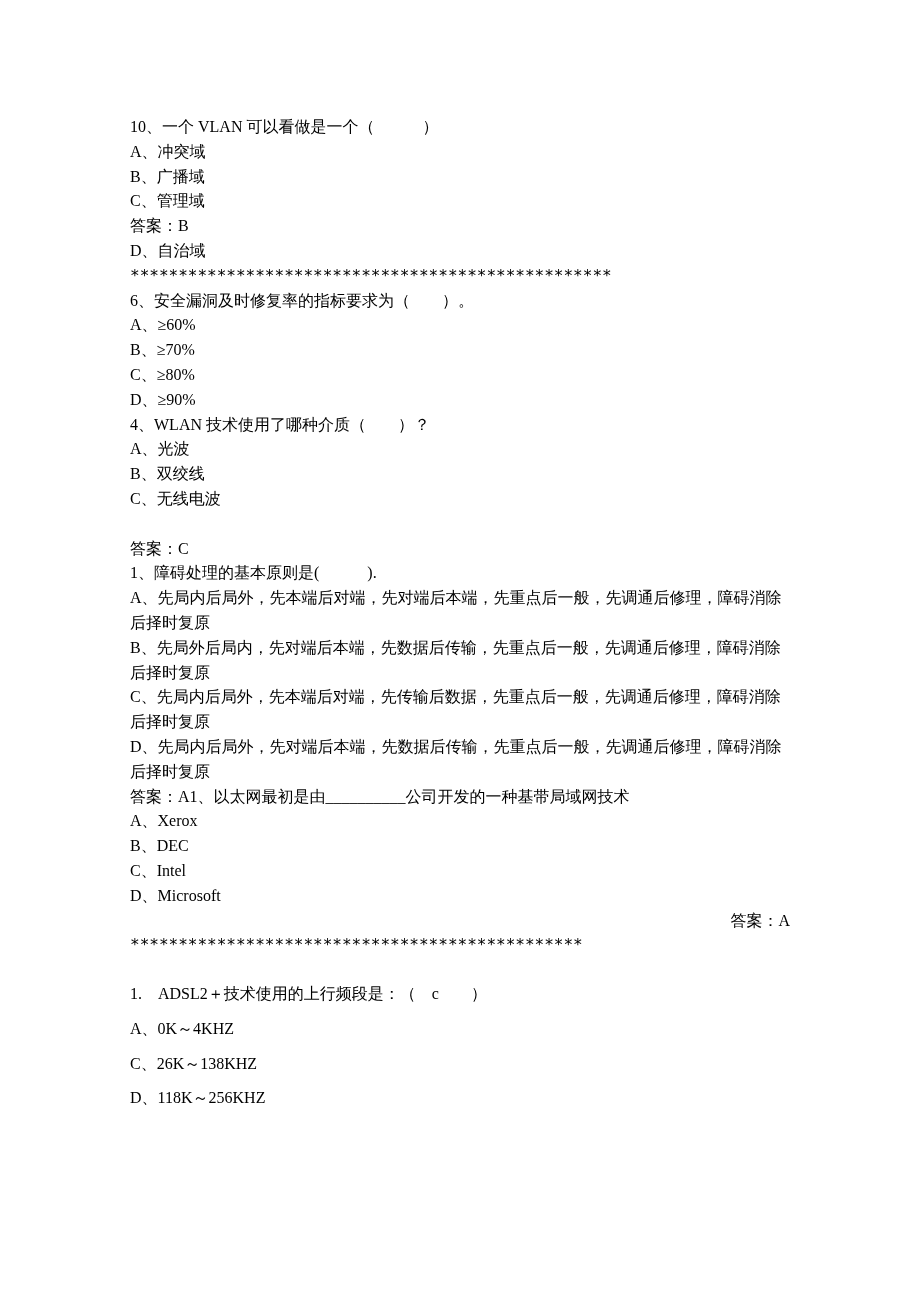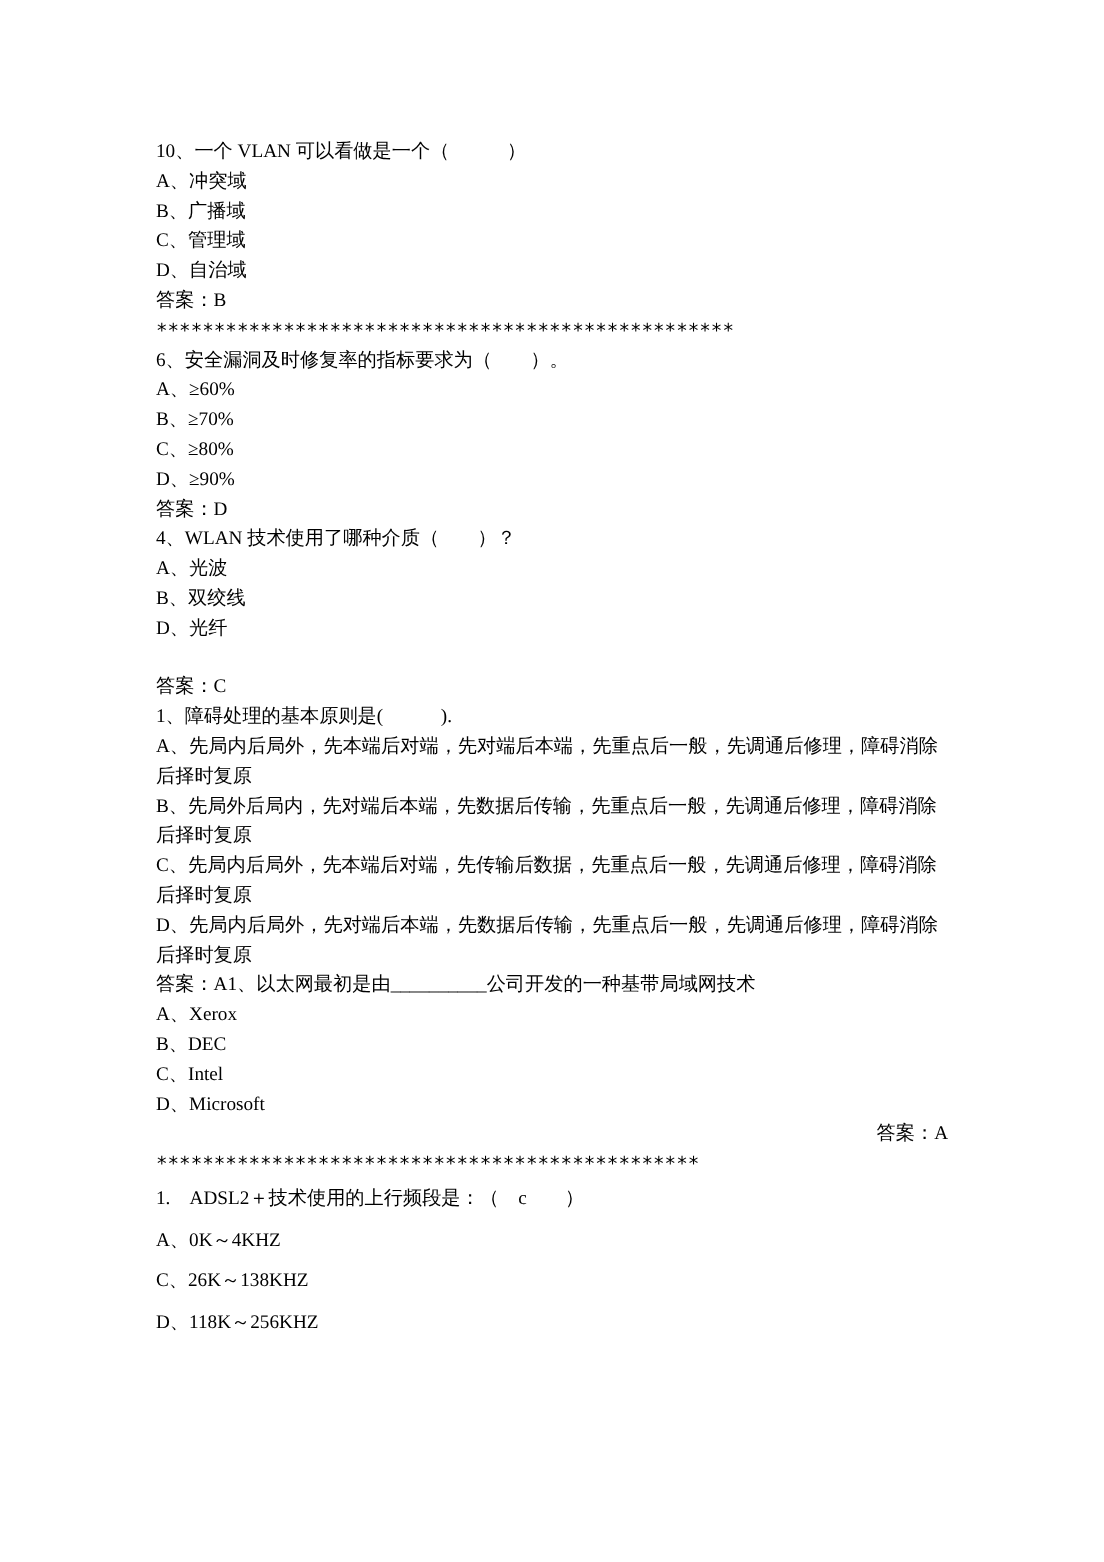--- a/index.html
+++ b/index.html
@@ -42,8 +42,8 @@
   <span class="line">A、冲突域</span>
   <span class="line">B、广播域</span>
   <span class="line">C、管理域</span>
+  <span class="line">答案：B</span>
   <span class="line">D、自治域</span>
-  <span class="line">答案：B</span>
 
   <span class="line sep">**************************************************</span>
 

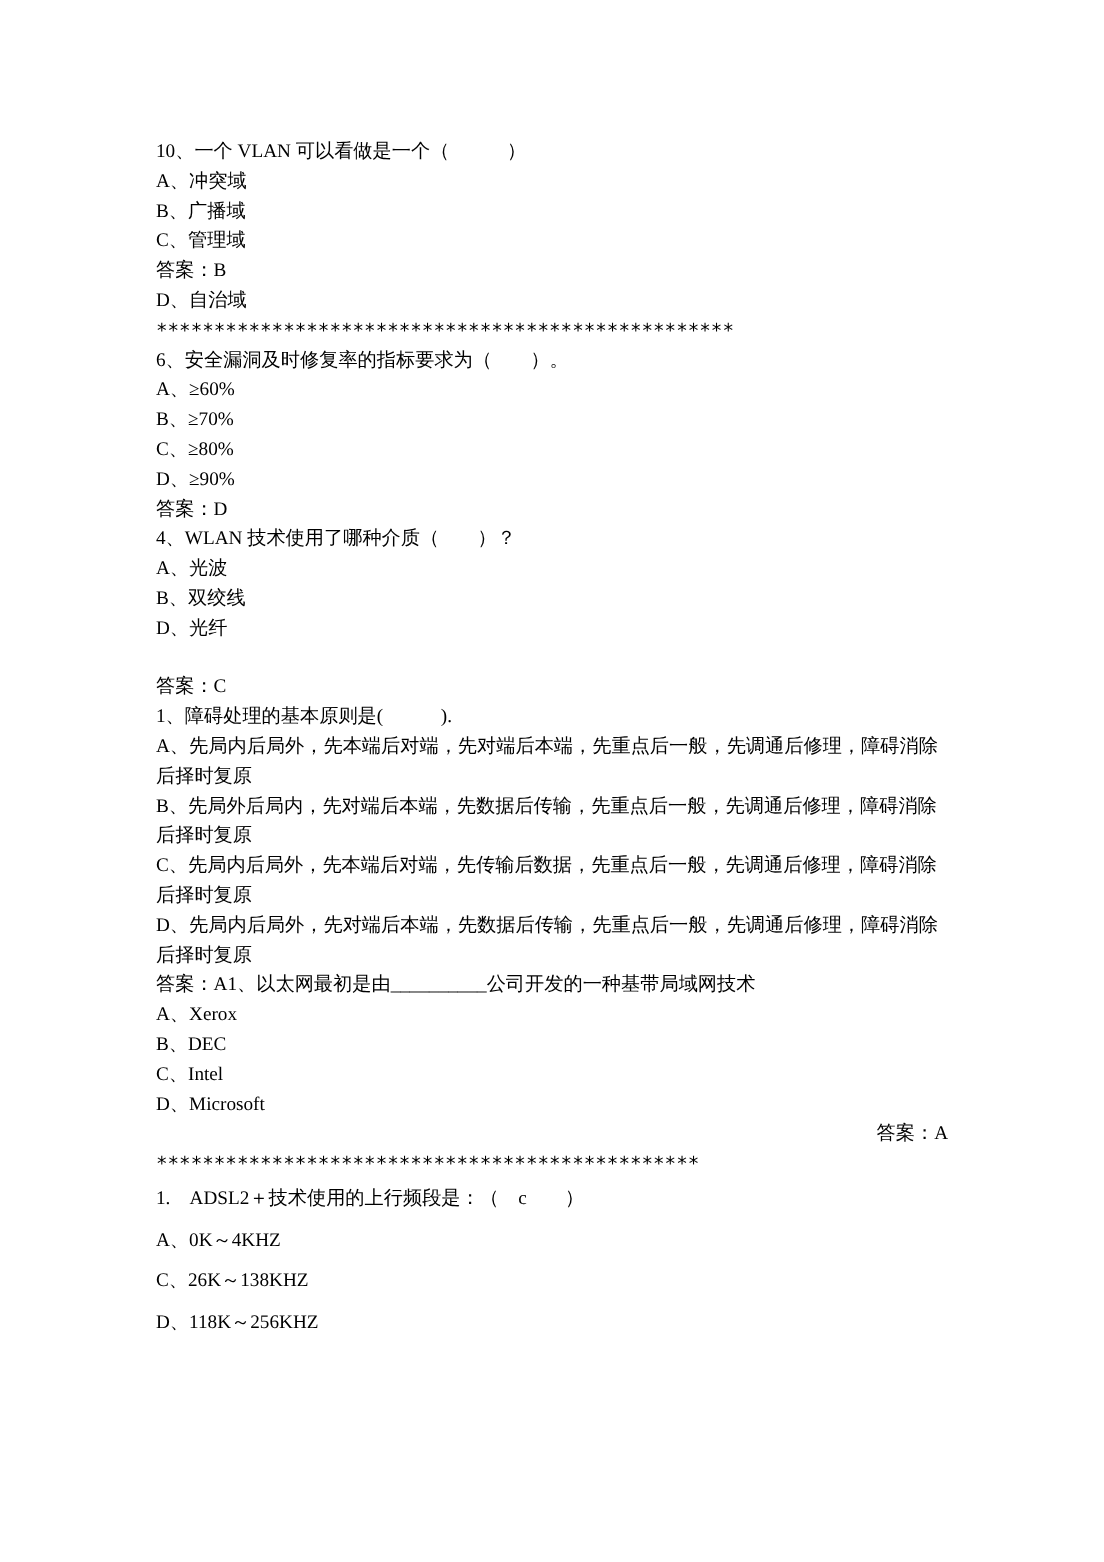--- a/index.html
+++ b/index.html
@@ -52,7 +52,6 @@
   <span class="line">B、≥70%</span>
   <span class="line">C、≥80%</span>
   <span class="line">D、≥90%</span>
-  <span class="line">答案：D</span>
 
   <span class="line">4、WLAN 技术使用了哪种介质（　　）？</span>
   <span class="line">A、光波</span>

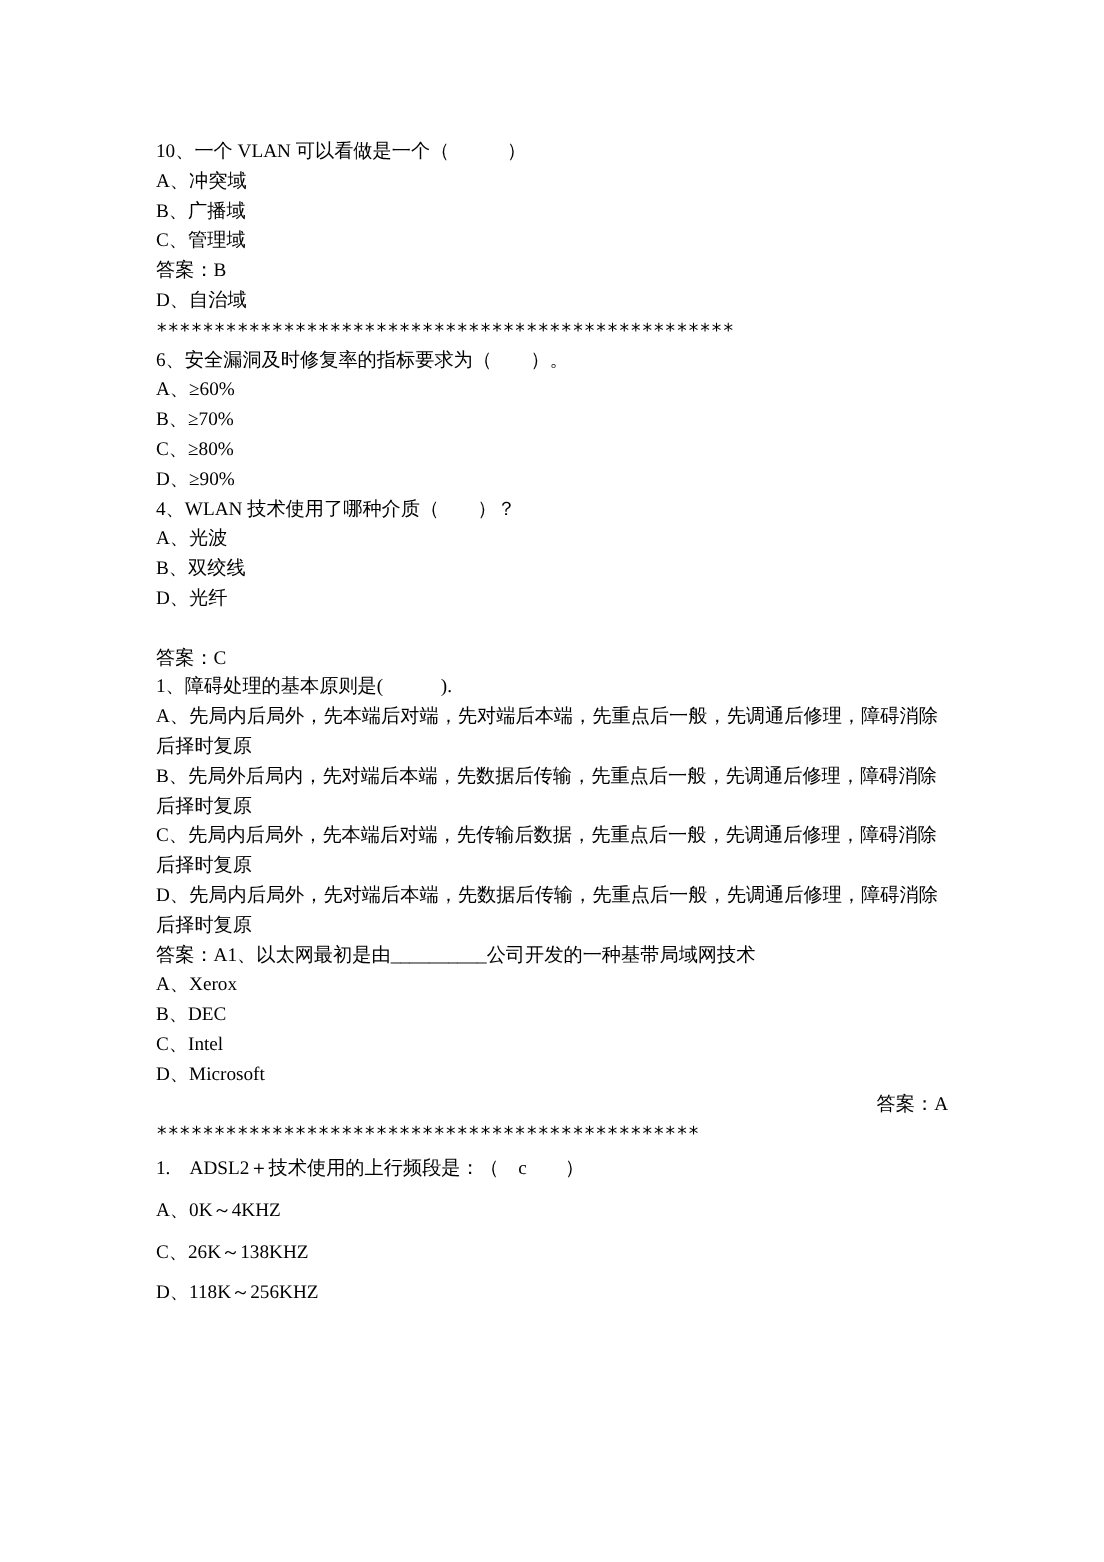--- a/index.html
+++ b/index.html
@@ -56,6 +56,7 @@
   <span class="line">4、WLAN 技术使用了哪种介质（　　）？</span>
   <span class="line">A、光波</span>
   <span class="line">B、双绞线</span>
+  <span class="line">C、无线电波</span>
   <span class="line">D、光纤</span>
 
   <div class="blank-line"></div>

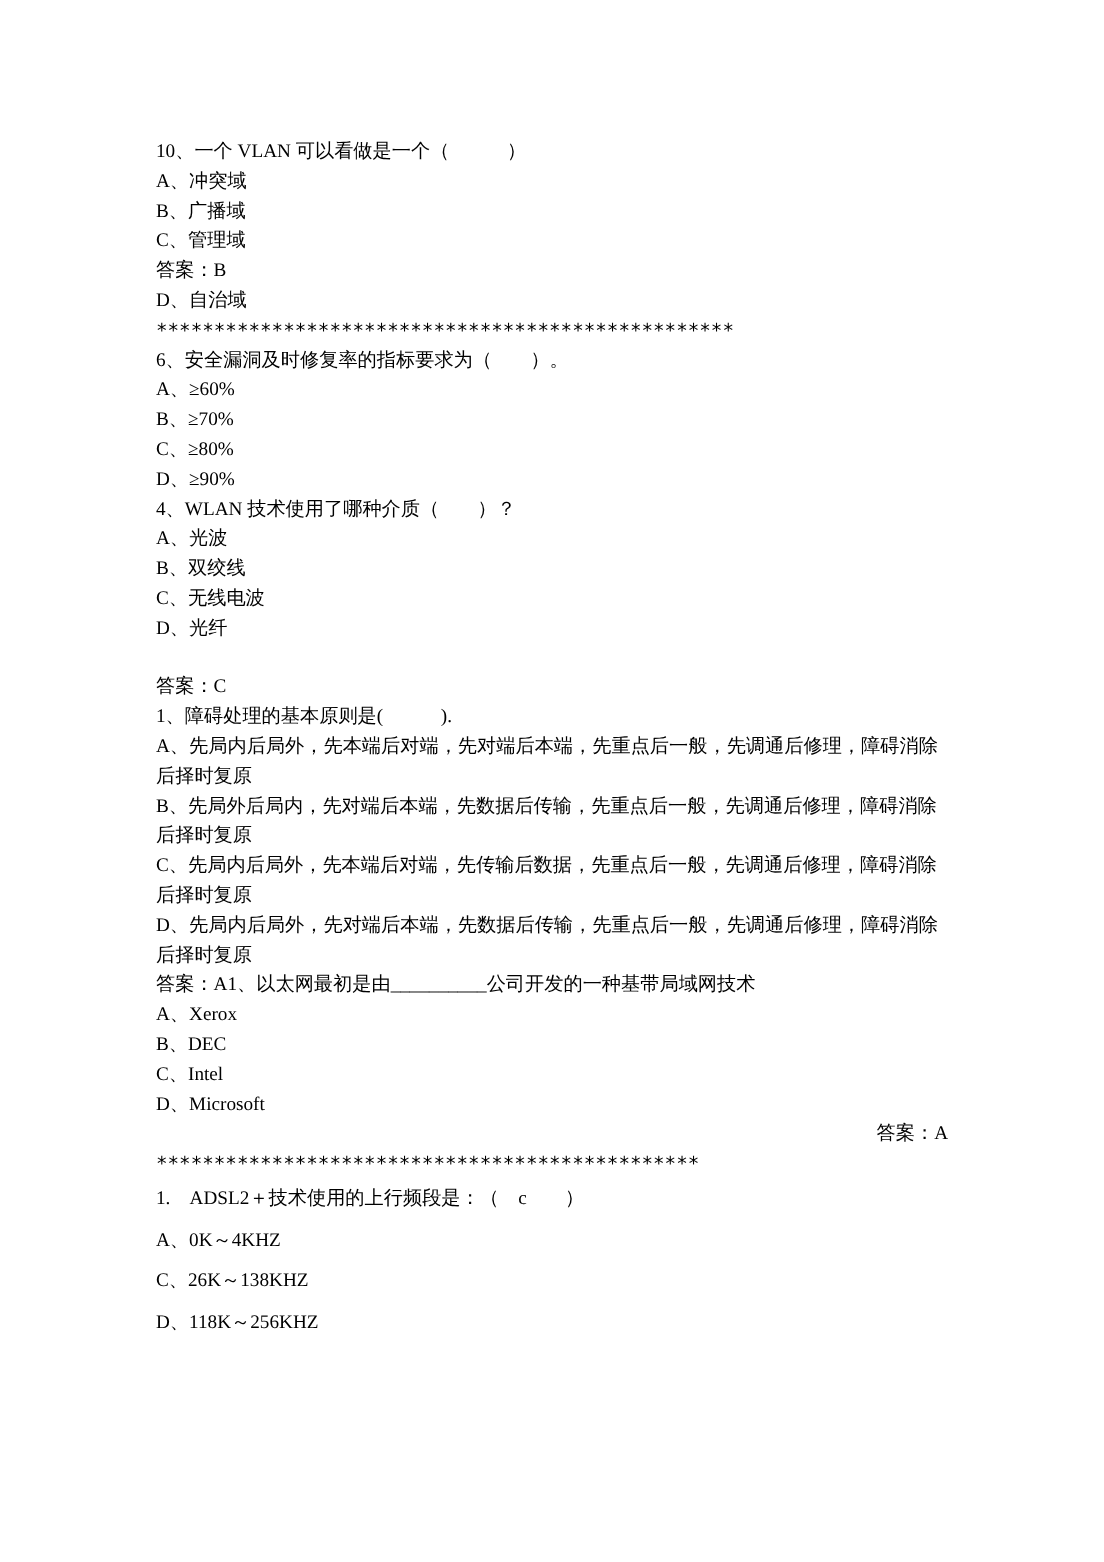--- a/index.html
+++ b/index.html
@@ -57,7 +57,6 @@
   <span class="line">A、光波</span>
   <span class="line">B、双绞线</span>
   <span class="line">C、无线电波</span>
-  <span class="line">D、光纤</span>
 
   <div class="blank-line"></div>
 

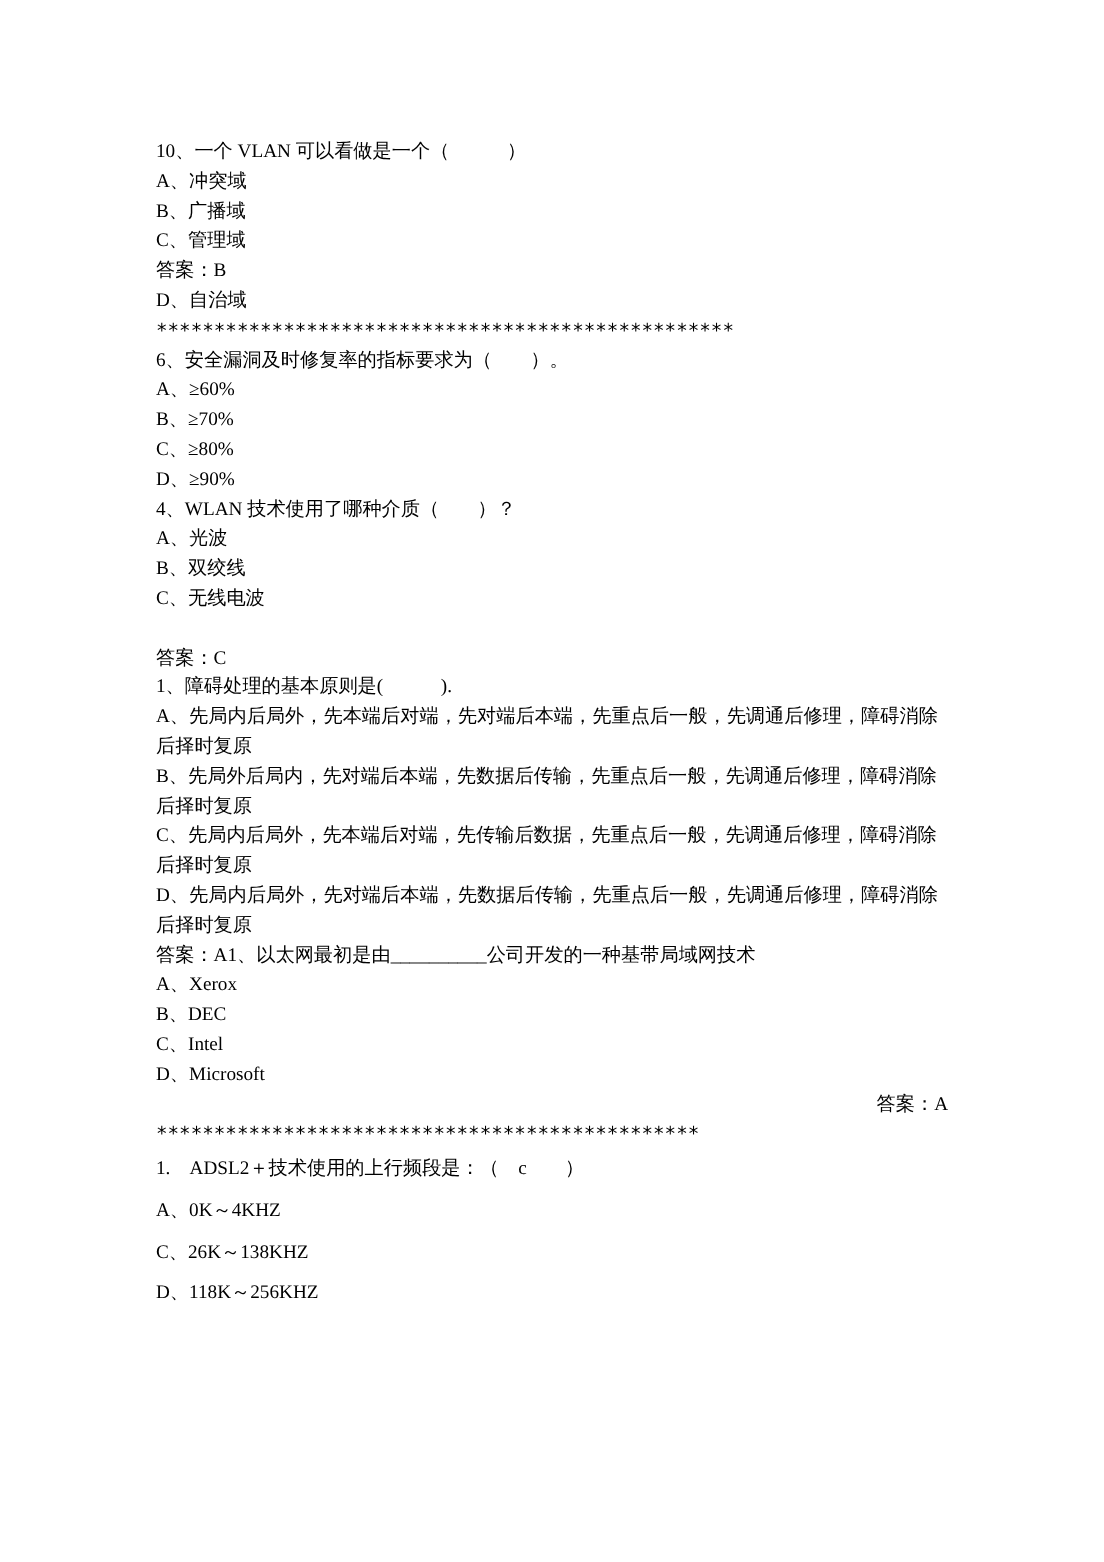--- a/index.html
+++ b/index.html
@@ -27,7 +27,7 @@
   height:1.55em;
 }
 .q-adsl{
-  margin-top:4px;
+  margin-top:24px;
 }
 .q-adsl .line{
   margin-bottom:10px;

